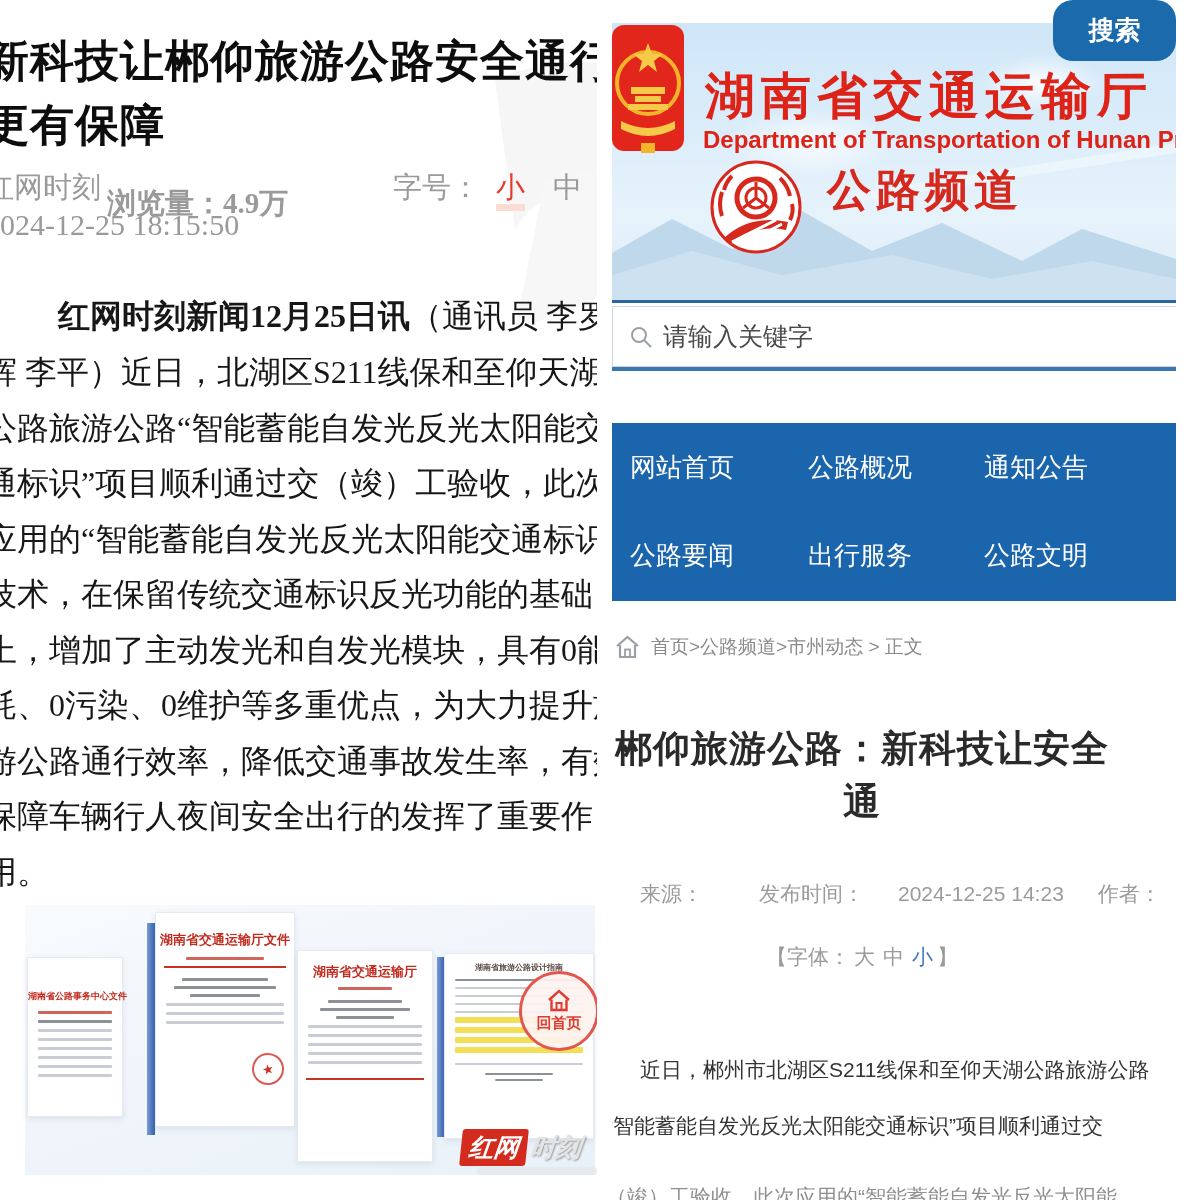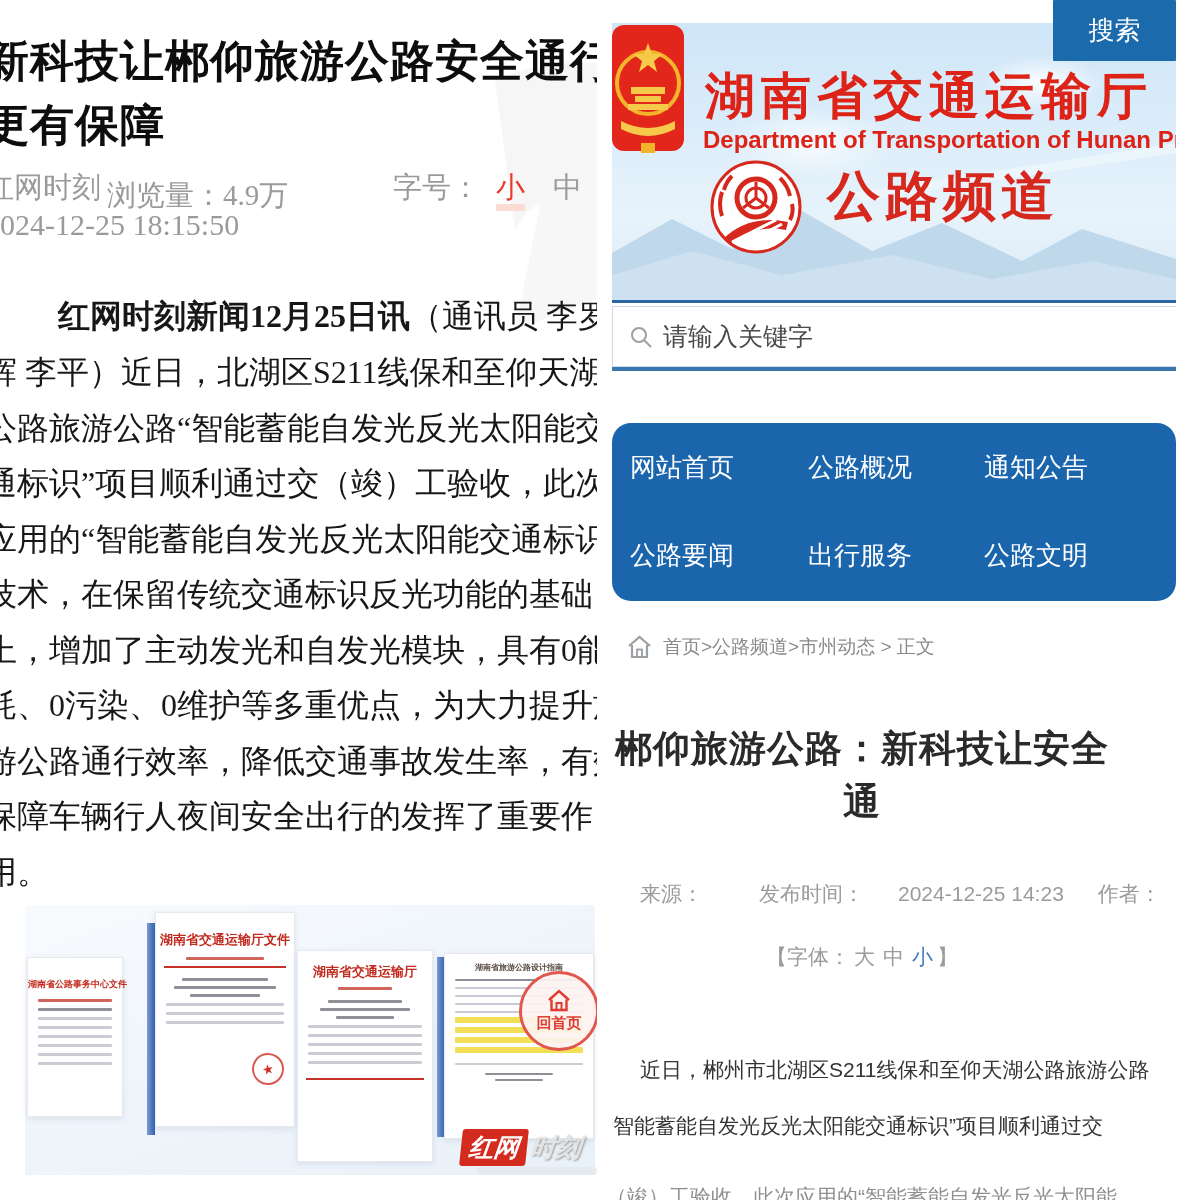--- a/index.html
+++ b/index.html
@@ -86,7 +86,7 @@
                   font-size:25px; color:#4a4a4a; font-family:"Liberation Sans",sans-serif; background:transparent; }
   .search-input::placeholder { color:#4a4a4a; opacity:1; }
   .search-btn { position:absolute; left:441px; top:0; width:123px; height:61px; background:#1b6aab;
-                border:none; border-radius:1px; color:#fff; font-size:26px; font-weight:400;
+                border:none; border-radius:20px; color:#fff; font-size:26px; font-weight:700;
                 font-family:"Liberation Sans",sans-serif; cursor:pointer; }
 
   .nav { position:absolute; left:0; top:423px; width:564px; height:178px; background:#1b65ad;border-radius:19px; }

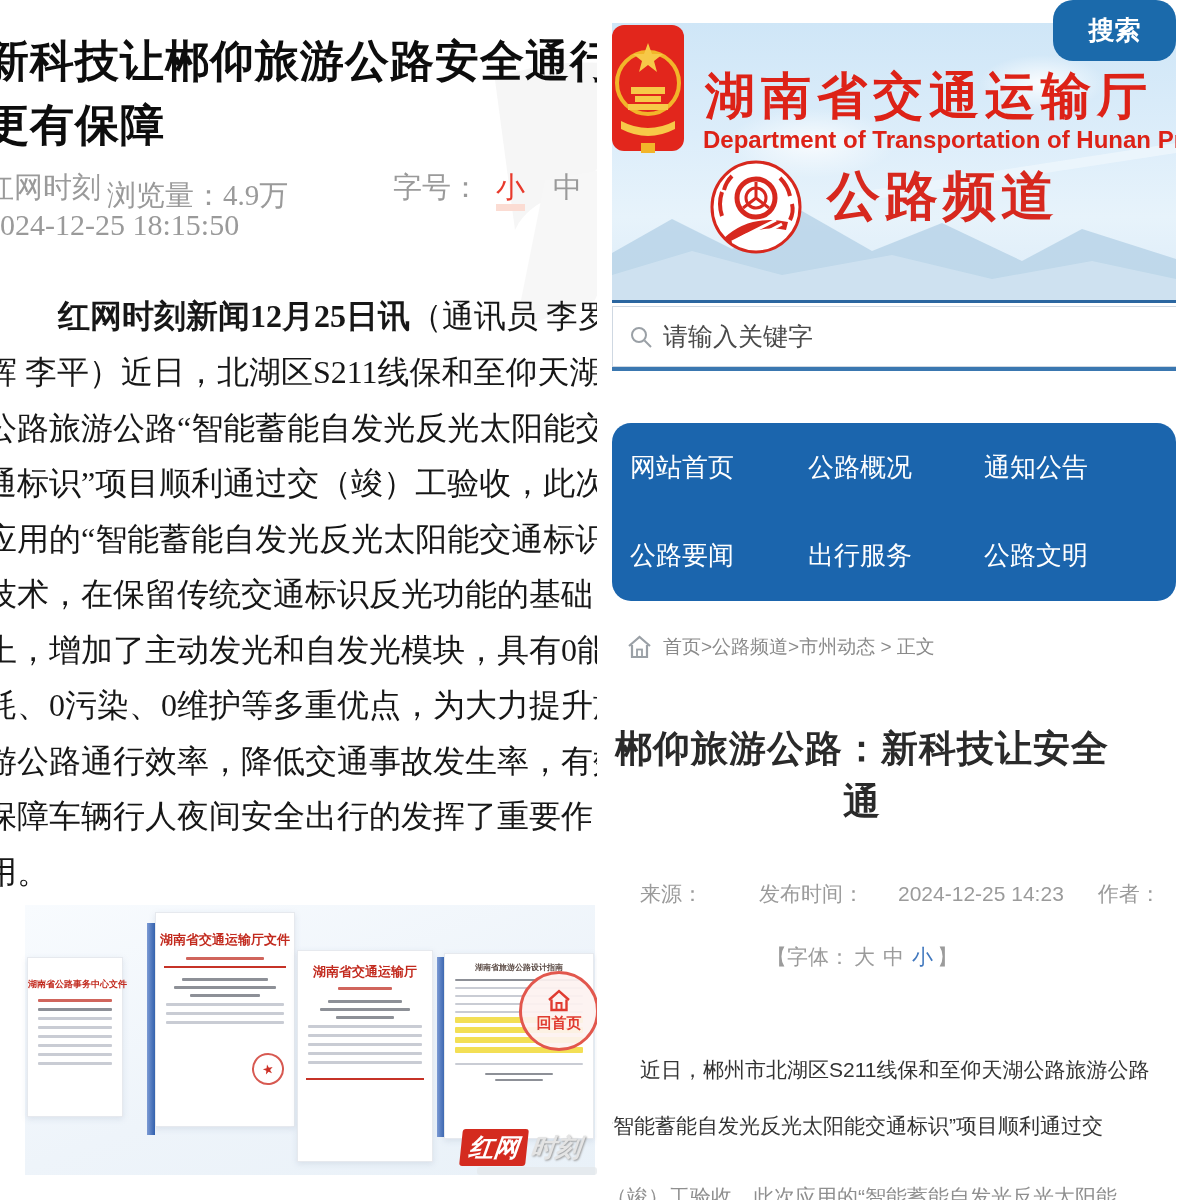--- a/index.html
+++ b/index.html
@@ -19,7 +19,7 @@
   .lp-meta { position:absolute; top:168px; left:0; width:660px; height:40px;
              font-family:"Liberation Serif", serif; font-size:29px; color:#9a9a9a; }
   .lp-src { position:absolute; left:0; top:0; }
-  .lp-views { position:absolute; left:122px; top:8px; }
+  .lp-views { position:absolute; left:122px; top:16px;font-weight:bold; }
   .lp-fs { position:absolute; left:408px; top:0; white-space:nowrap; }
   .lp-fs .fs-s { color:#e8392b; margin-left:16px; border-bottom:7px solid #fbdcd3; padding-bottom:1px; }
   .lp-fs .fs-m { color:#9a9a9a; margin-left:28px; }

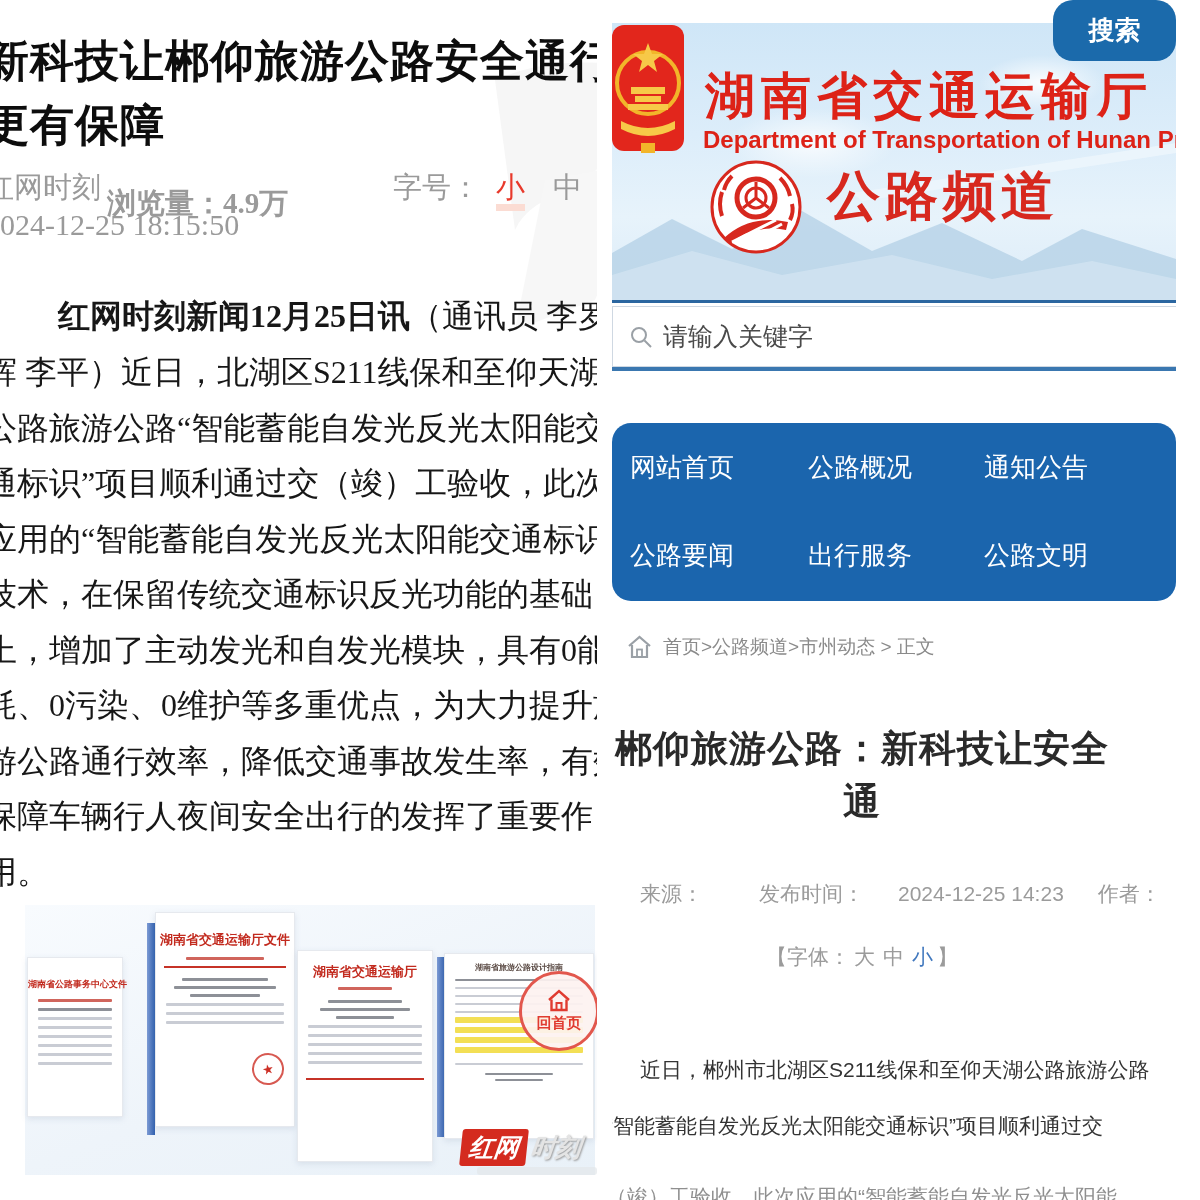--- a/index.html
+++ b/index.html
@@ -71,7 +71,7 @@
             letter-spacing:6px; white-space:nowrap; }
   .org-en { position:absolute; left:91px; top:103px; font-size:24px; font-weight:700; color:#dd2217;
             white-space:nowrap; letter-spacing:0px; }
-  .chan-cn { position:absolute; left:215px; top:138px; font-size:53px; font-weight:700; color:#d7281e;
+  .chan-cn { position:absolute; left:215px; top:138px; font-size:44px; font-weight:700; color:#d7281e;
              letter-spacing:5px; white-space:nowrap; }
   .chan-en { position:absolute; left:218px; top:200px; font-size:37px; font-weight:500; color:#3c3c3c;
              letter-spacing:3px; white-space:nowrap; }

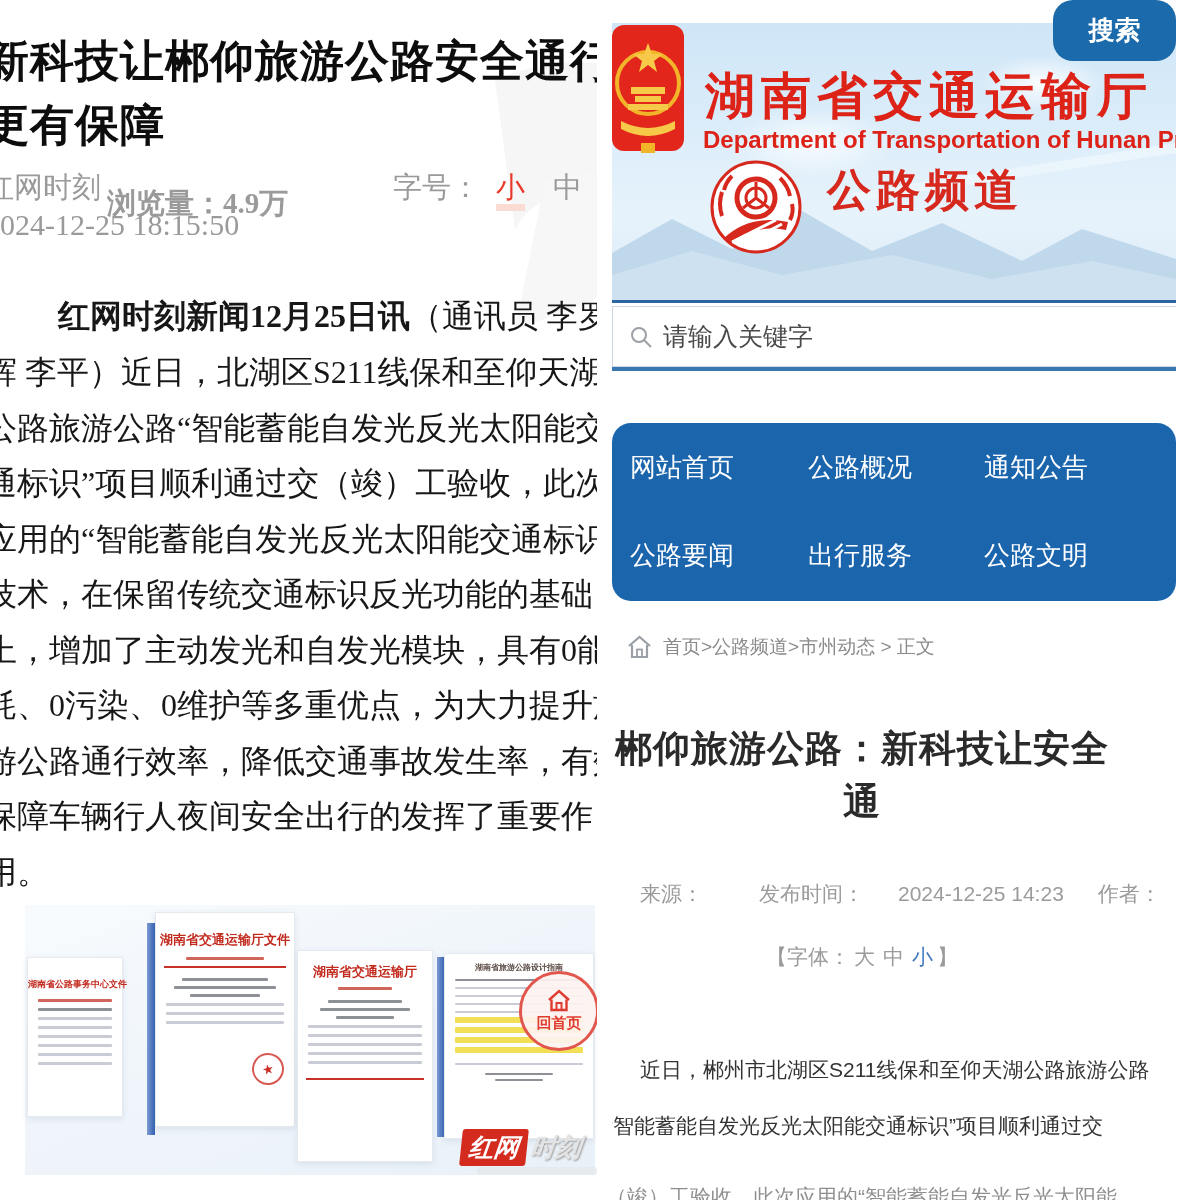--- a/index.html
+++ b/index.html
@@ -89,7 +89,7 @@
                 border:none; border-radius:20px; color:#fff; font-size:26px; font-weight:700;
                 font-family:"Liberation Sans",sans-serif; cursor:pointer; }
 
-  .nav { position:absolute; left:0; top:423px; width:564px; height:178px; background:#1b65ad;border-radius:19px; }
+  .nav { position:absolute; left:0; top:423px; width:564px; height:178px; background:#1b65ad; }
   .nav-item { position:absolute; color:#fff; font-size:26px; white-space:nowrap; cursor:pointer; }
   .nv-c1 { left:18px; } .nv-c2 { left:196px; } .nv-c3 { left:372px; }
   .nv-r1 { top:27px; } .nv-r2 { top:115px; }

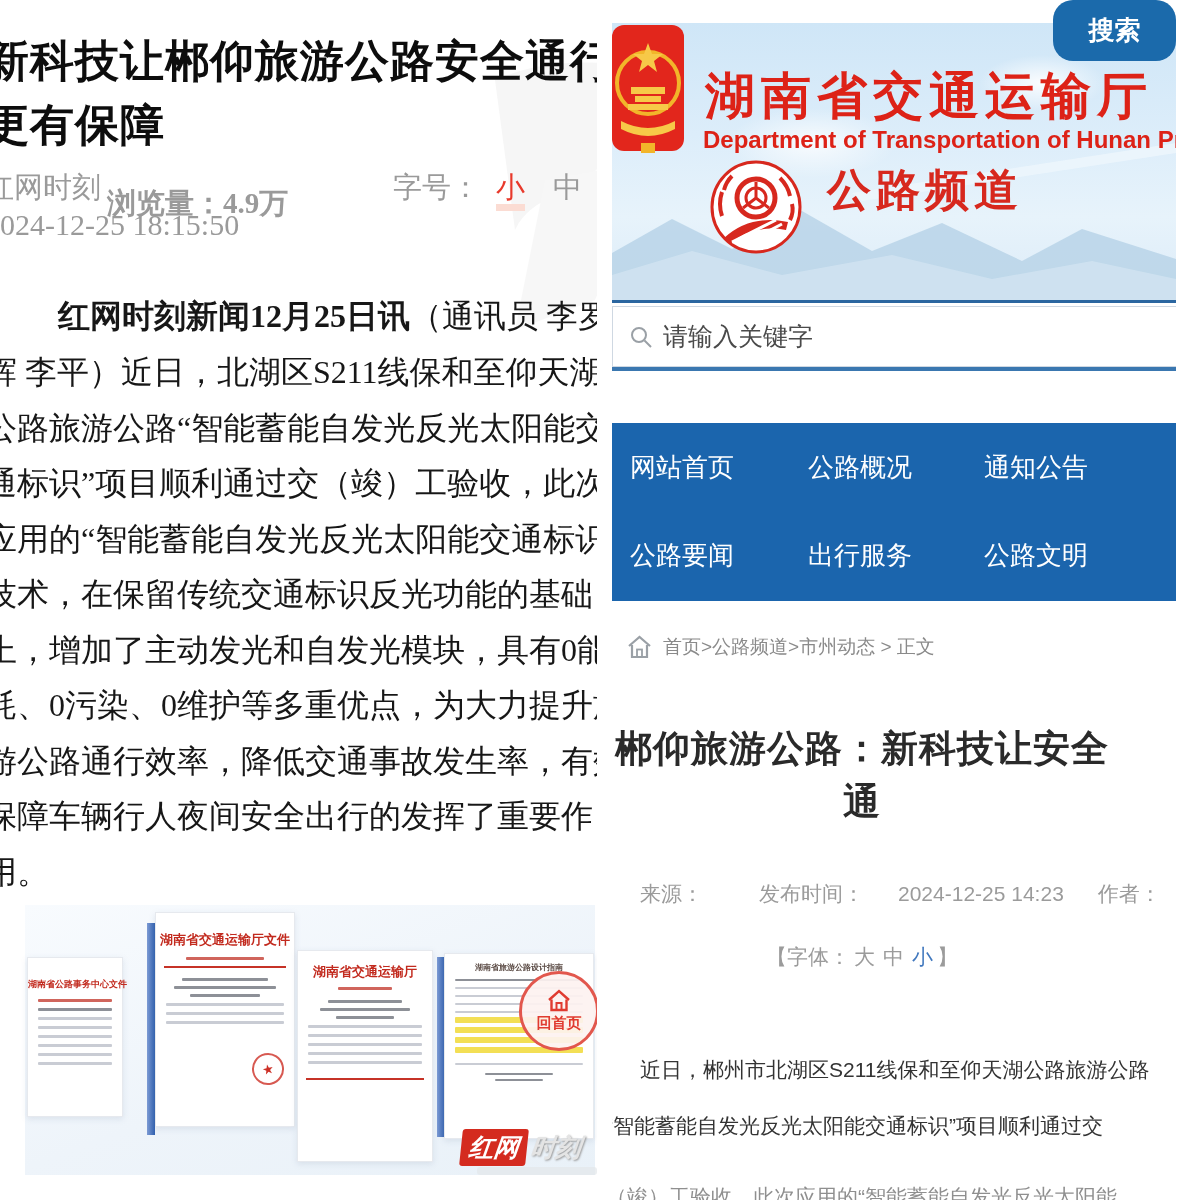--- a/index.html
+++ b/index.html
@@ -94,7 +94,7 @@
   .nv-c1 { left:18px; } .nv-c2 { left:196px; } .nv-c3 { left:372px; }
   .nv-r1 { top:27px; } .nv-r2 { top:115px; }
 
-  .crumbs { position:absolute; left:14px; top:634px; display:flex; align-items:center; gap:10px;
+  .crumbs { position:absolute; left:2px; top:634px; display:flex; align-items:center; gap:10px;
             color:#8a8a8a; font-size:19px; }
   .article-title { position:absolute; left:0; top:722px; width:500px; text-align:center; font-weight:700;
                    color:#2a2a2a; font-size:37px; line-height:53px; letter-spacing:1px; }

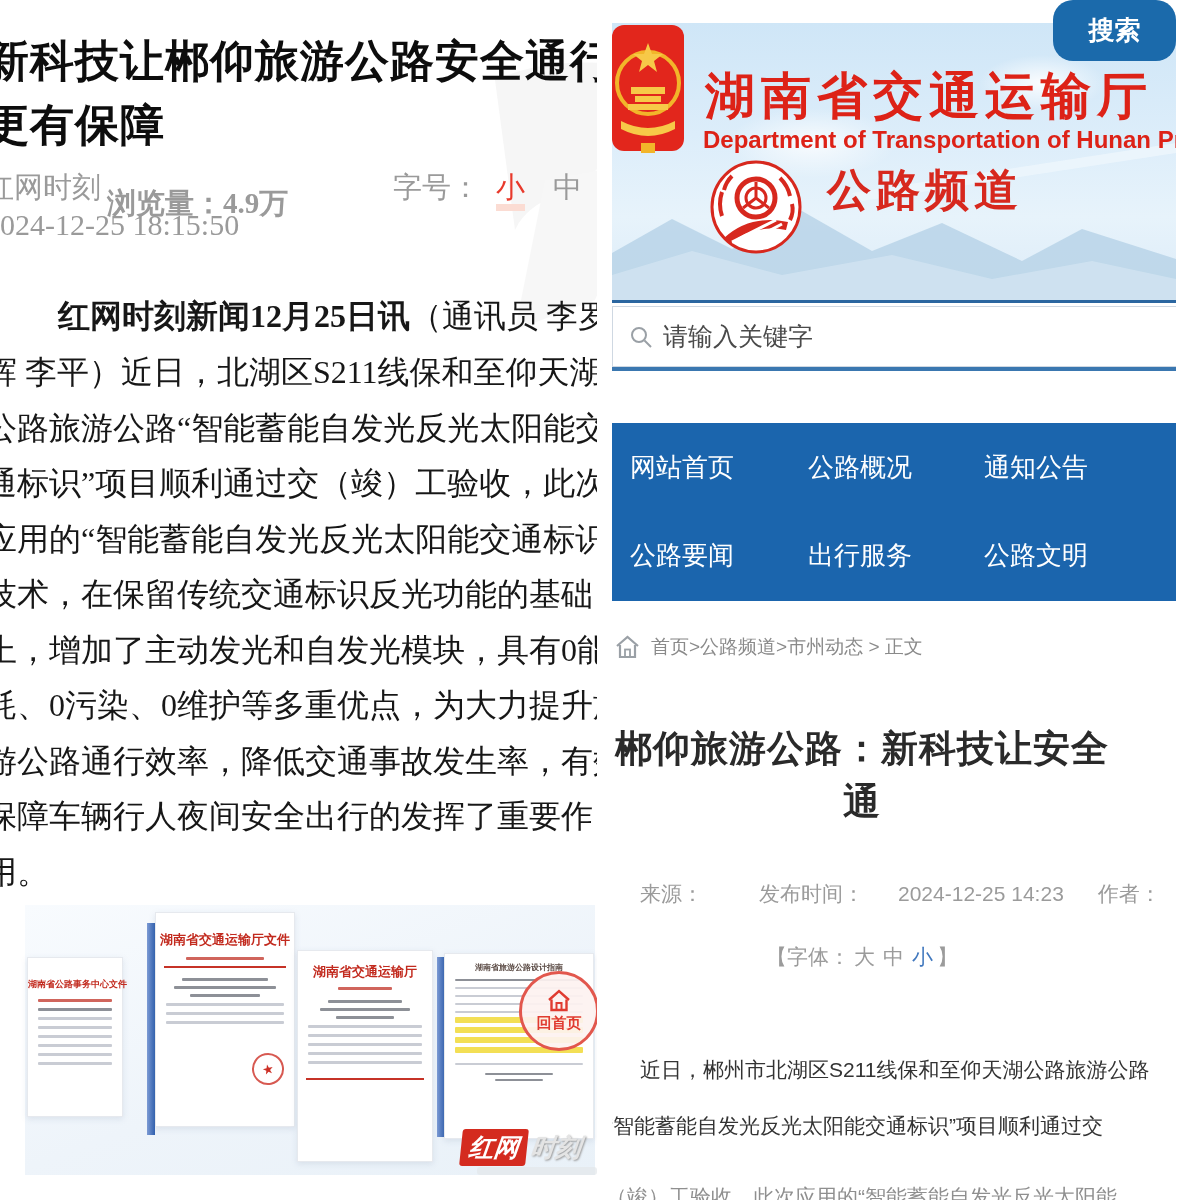--- a/index.html
+++ b/index.html
@@ -148,7 +148,7 @@
       <div class="lp-fig">
 
         <div class="doc" style="left:2px; top:52px; width:96px; height:160px;">
-          <span class="doc-title-red" style="font-size:9px; margin-top:20px;">湖南省公路事务中心文件</span>
+          <span class="doc-title-red" style="font-size:9px; margin-top:32px;">湖南省公路事务中心文件</span>
           <div class="strip red" style="margin-top:8px;"></div>
           <div class="strip dark"></div>
             <div class="strip"></div>

